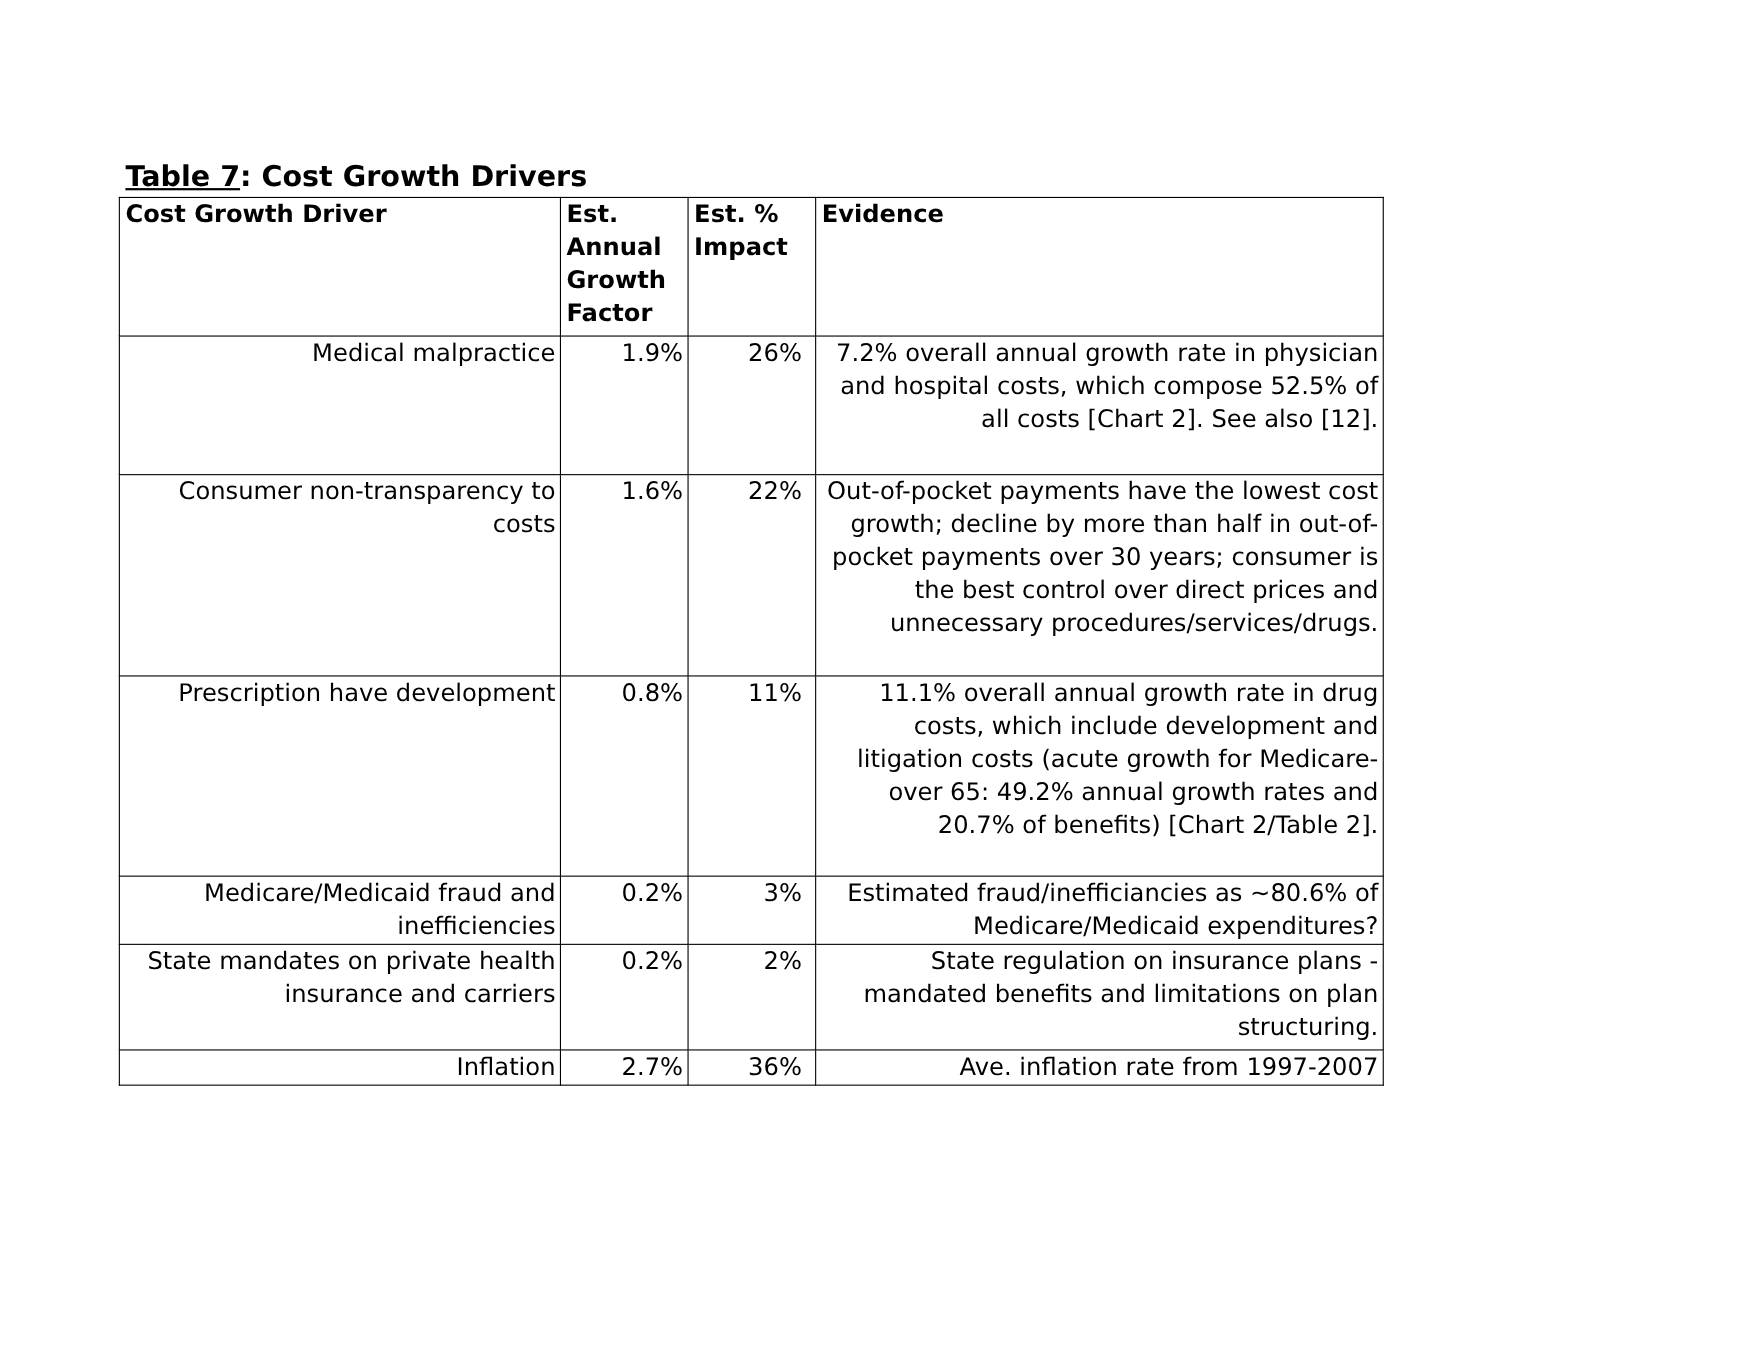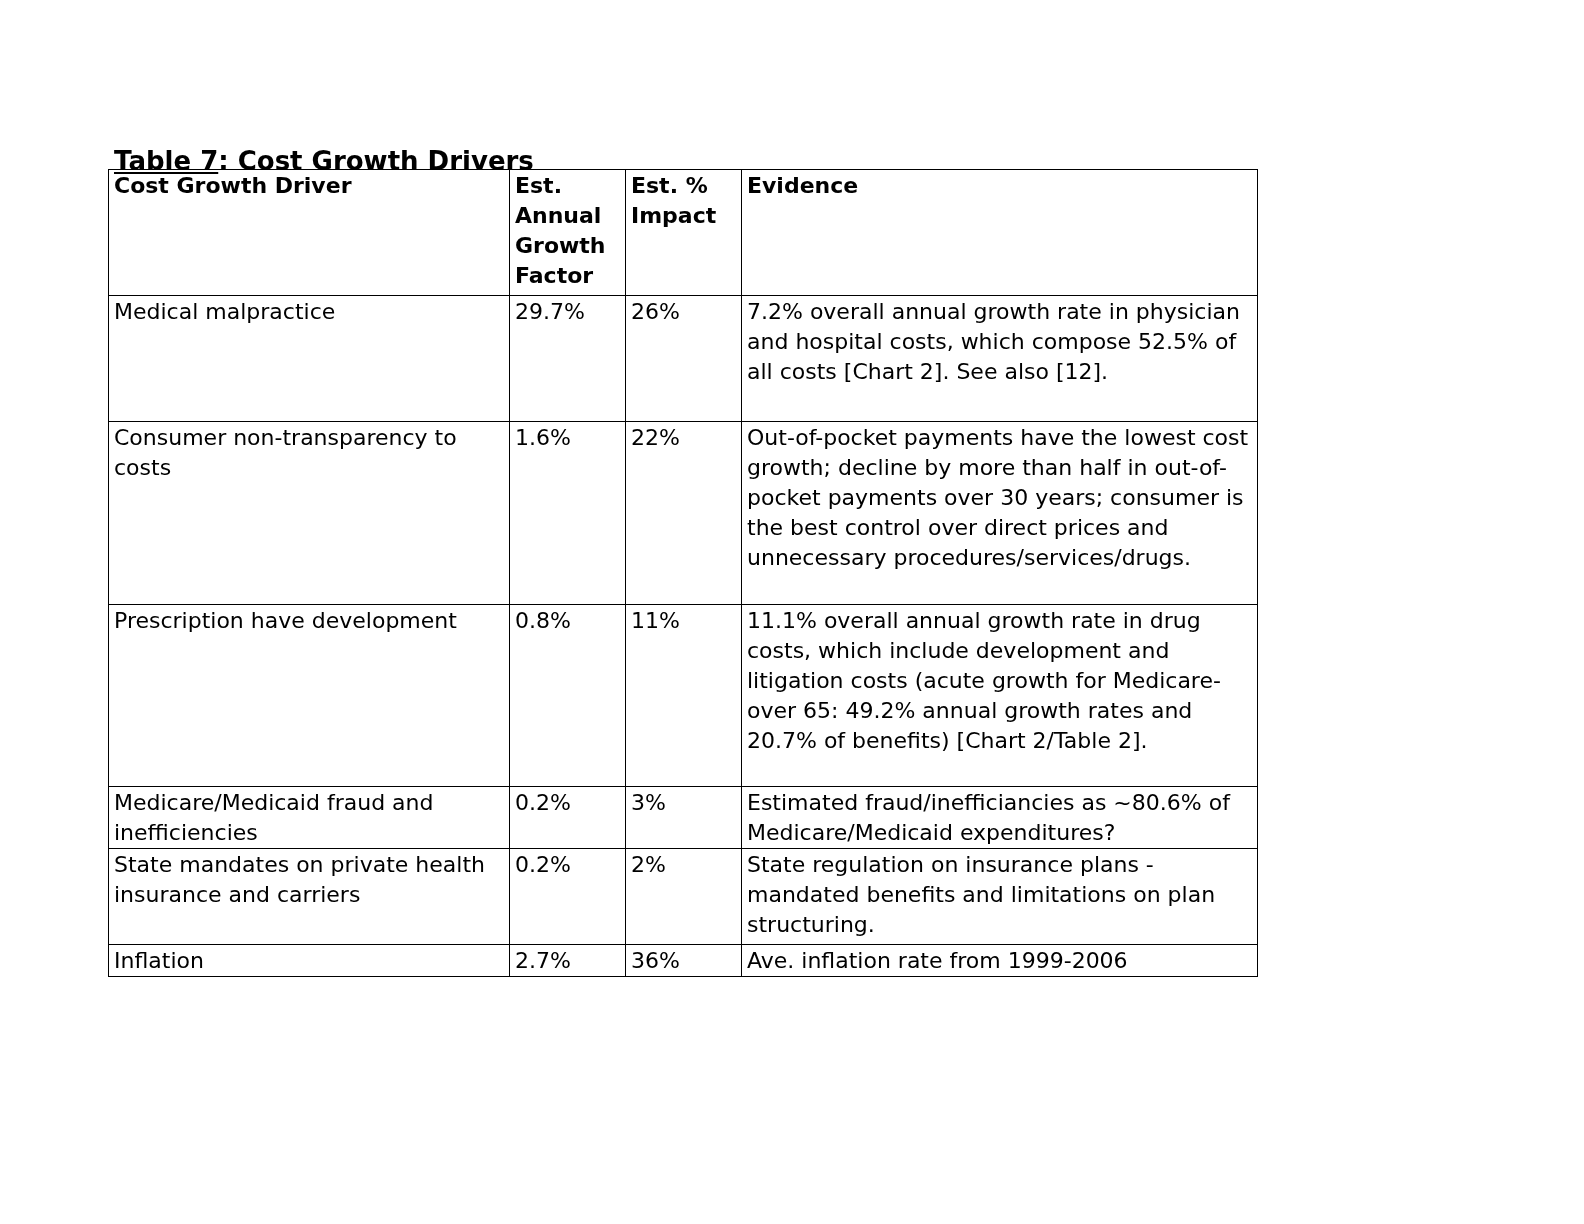--- a/index.html
+++ b/index.html
@@ -28,7 +28,7 @@
     table.grid {
       position: absolute;
       left: 108px;
-      top: 169px;
+      top: 179px;
       border-collapse: collapse;
       table-layout: fixed;
       font-size: 22px;

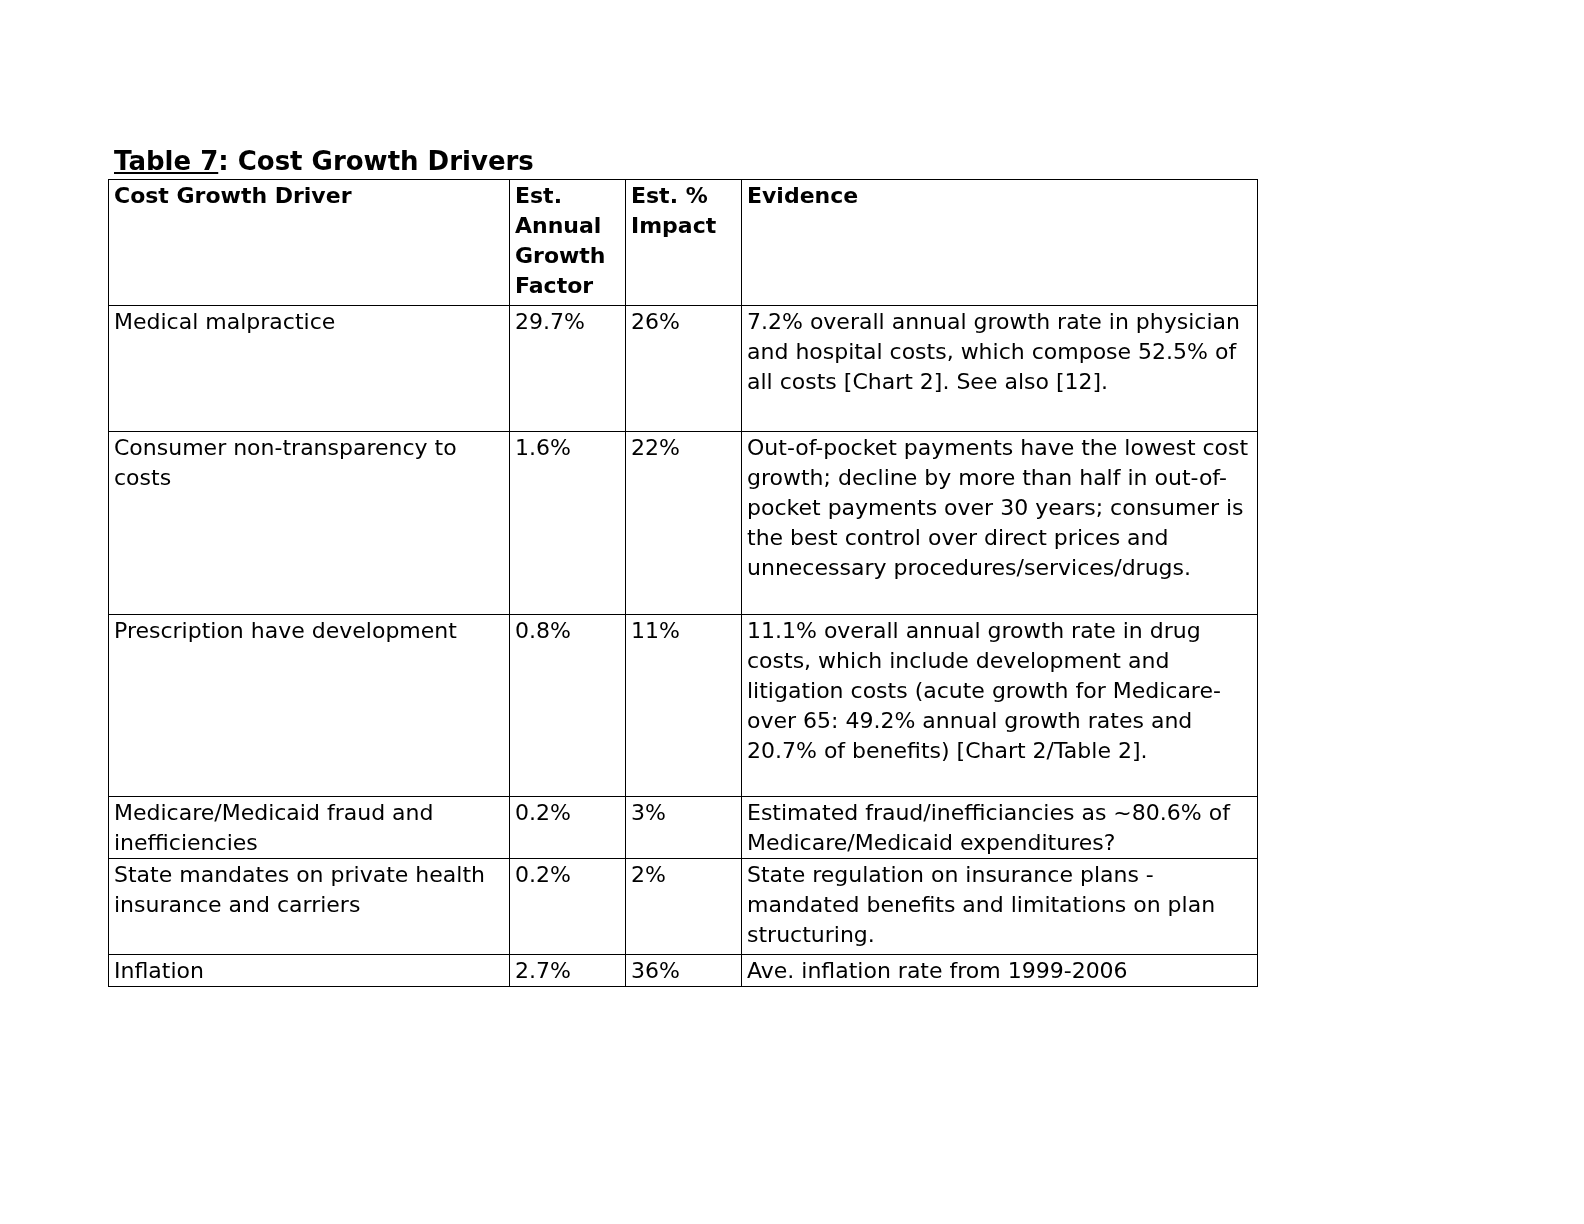--- a/index.html
+++ b/index.html
@@ -45,7 +45,7 @@
       font-weight: bold;
       padding-top: 1px;
     }
-    table.grid td { padding-top: 1px; }
+    table.grid td { padding-top: 1px; text-align: right; }
     td.num { text-align: right; padding-right: 24px; }
     td.num.imp { padding-right: 12px; }
     td.blank { border: none !important; }

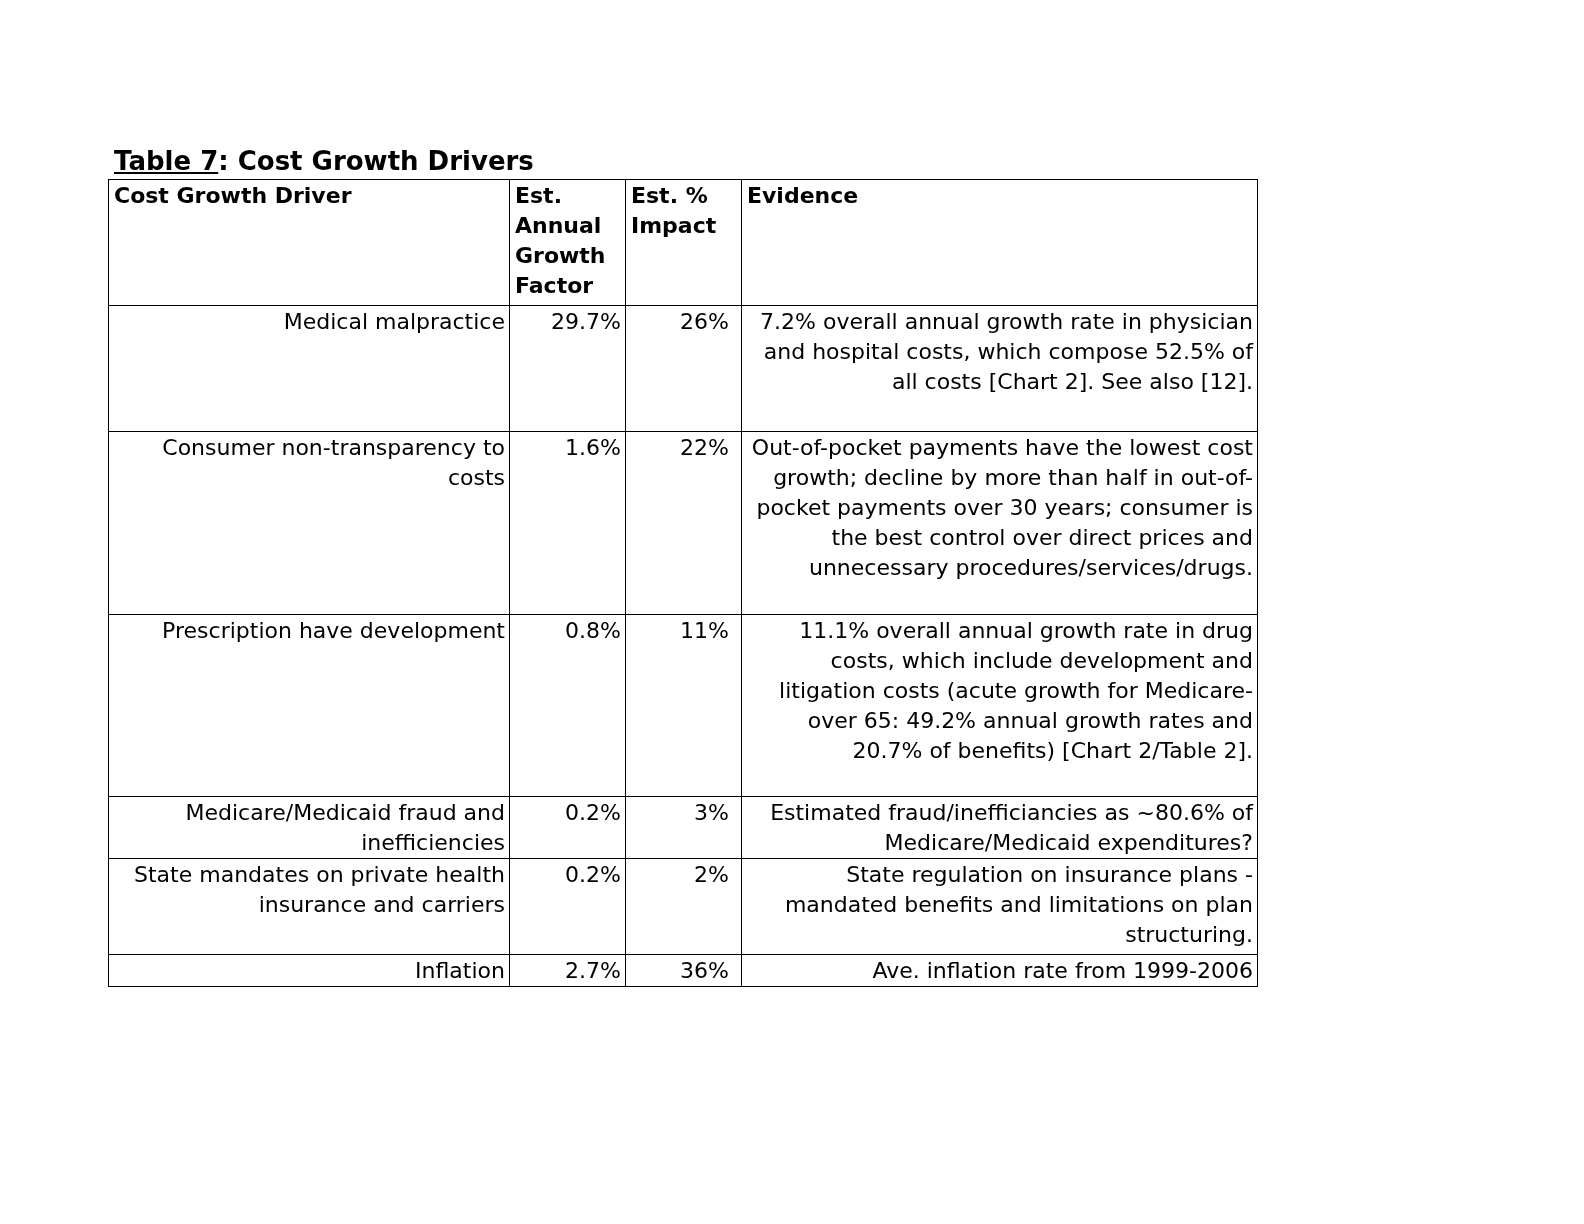--- a/index.html
+++ b/index.html
@@ -75,7 +75,7 @@
   </tr>
   <tr style="height:126px">
     <td>Medical malpractice</td>
-    <td class="num">29.7%</td>
+    <td class="num">1.9%</td>
     <td class="num imp">26%</td>
     <td>7.2% overall annual growth rate in physician and hospital costs, which compose 52.5% of all costs [Chart 2]. See also [12].</td>
   </tr>

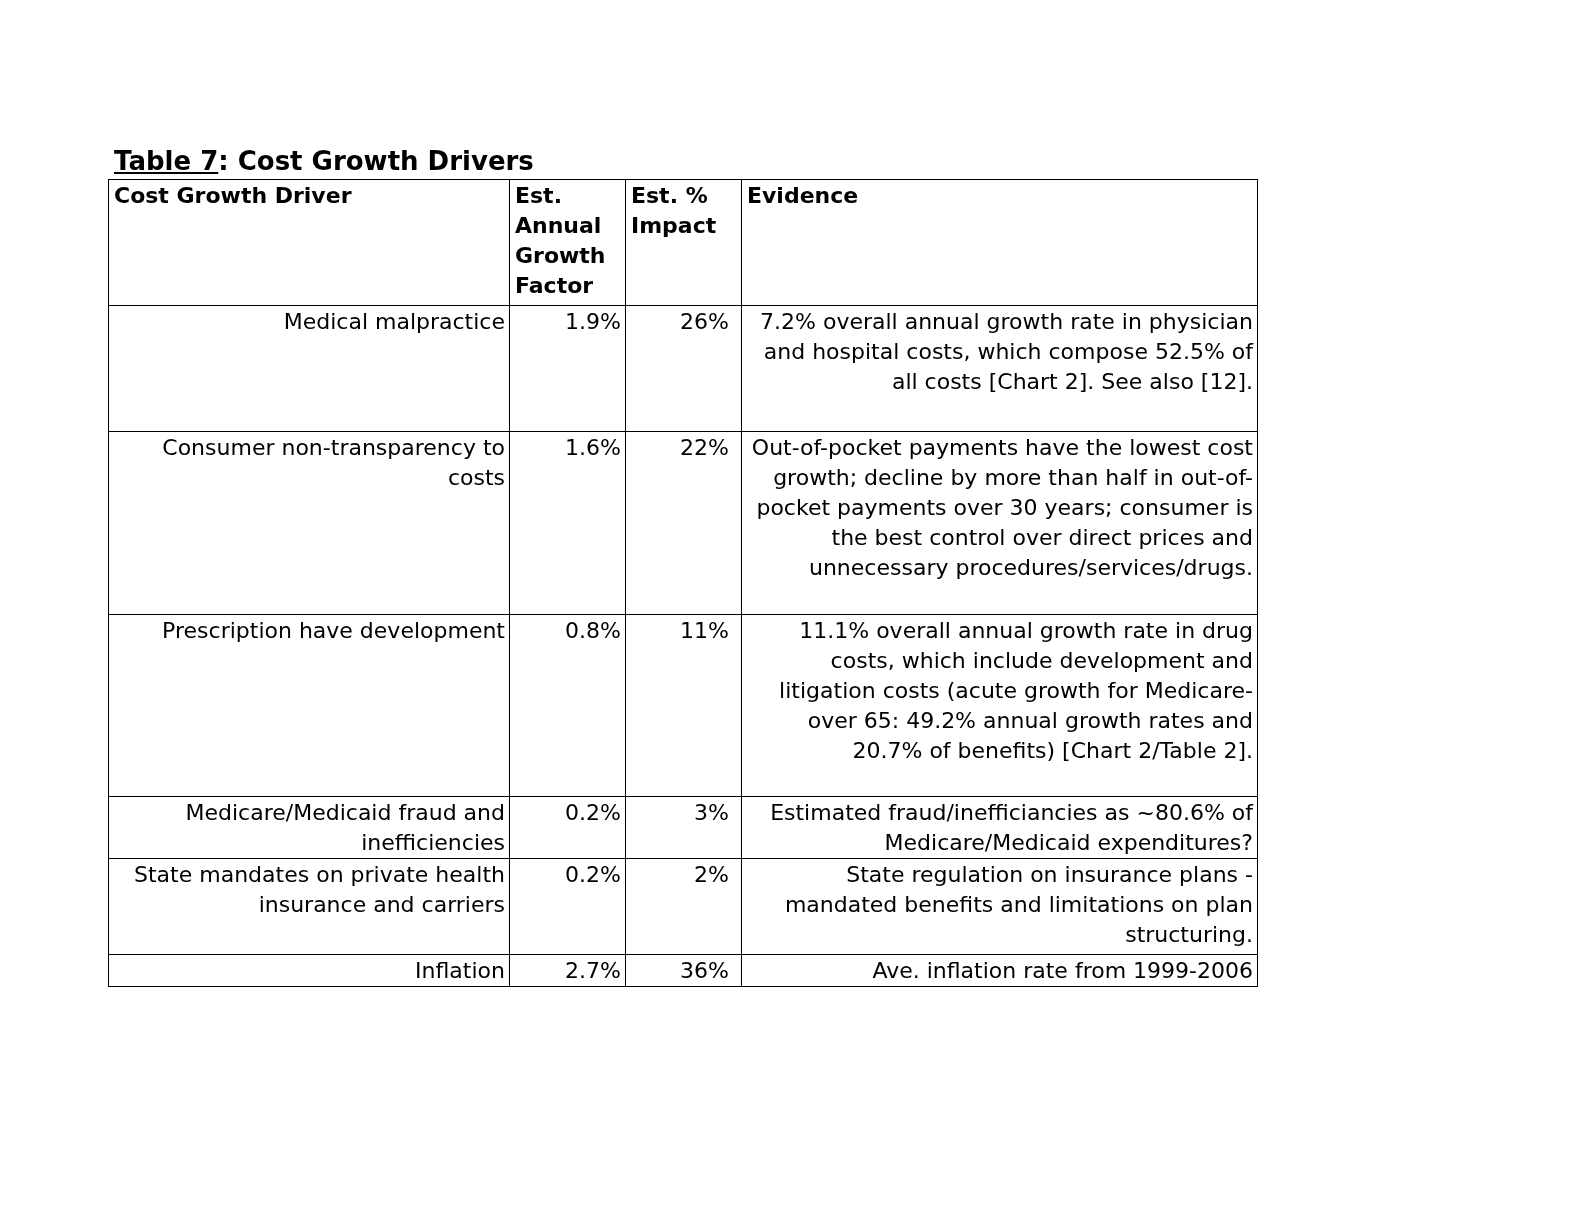--- a/index.html
+++ b/index.html
@@ -107,7 +107,7 @@
     <td>Inflation</td>
     <td class="num">2.7%</td>
     <td class="num imp">36%</td>
-    <td>Ave. inflation rate from 1999-2006</td>
+    <td>Ave. inflation rate from 1997-2007</td>
   </tr>
 </tbody>
   </table>

